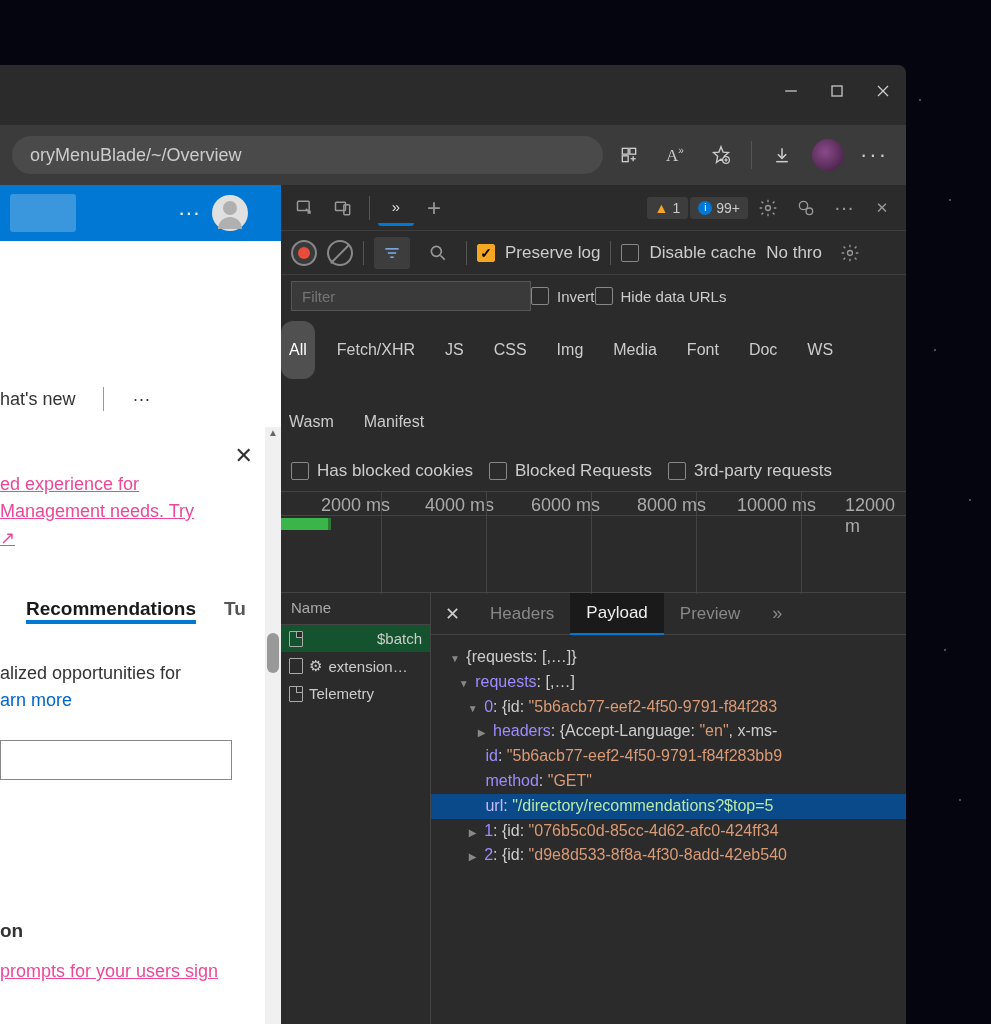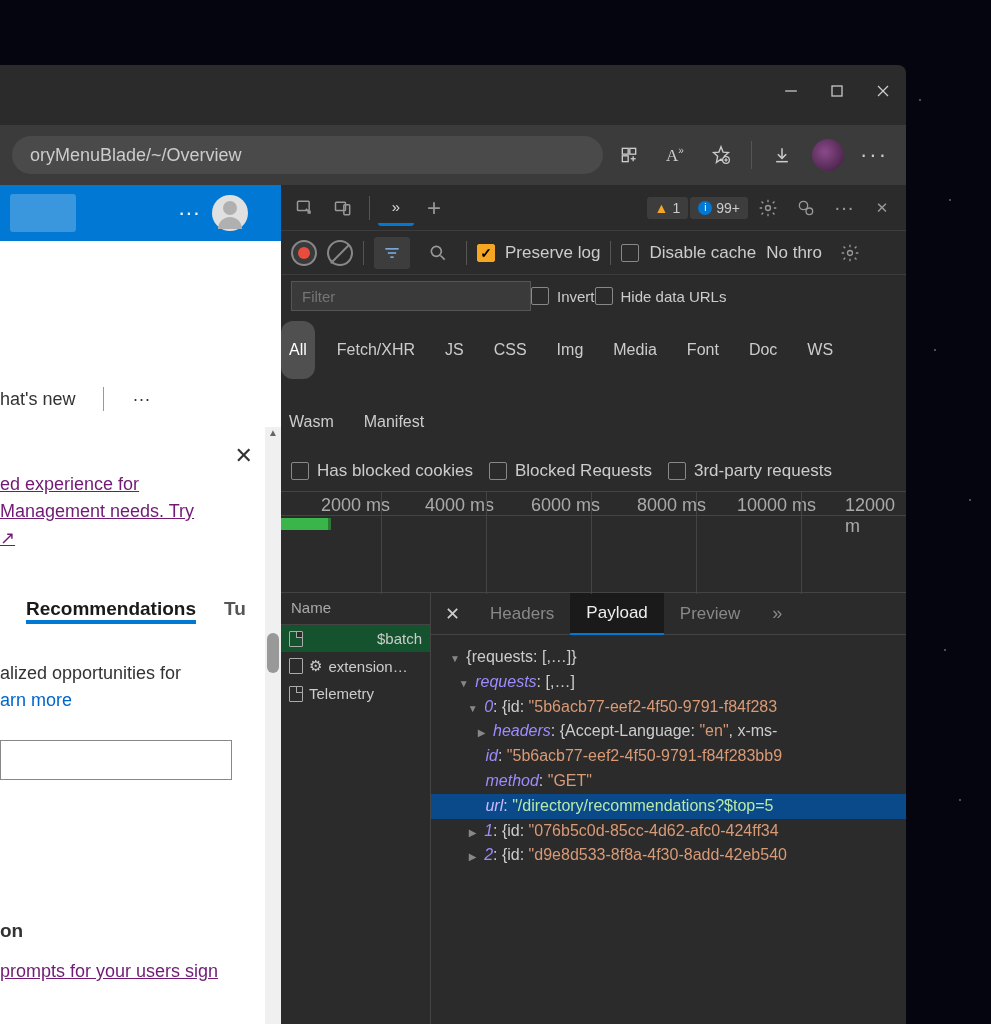--- a/index.html
+++ b/index.html
@@ -40,7 +40,7 @@
     .mini-nav { display: flex; align-items: center; padding: 16px 0 14px 0; gap: 28px; color: #333; margin-top: 130px; }
     .mini-nav .divider { width: 1px; height: 24px; background: #999; }
     
-    .link-block { color: #701a75; text-decoration: underline; padding: 0 0 0 0; line-height: 1.5; }
+    .link-block { color: #ec4899; text-decoration: underline; padding: 0 0 0 0; line-height: 1.5; }
     .tabs { display: flex; gap: 28px; padding: 46px 0 0 26px; font-size: 19px; font-weight: 600; color: #333; }
     .tabs .tab.active { border-bottom: 4px solid #0078d4; padding-bottom: 0; color: #1a1a1a; }
     .body-text { padding: 36px 0 0 0; color: #333; font-size: 18px; line-height: 1.5; }

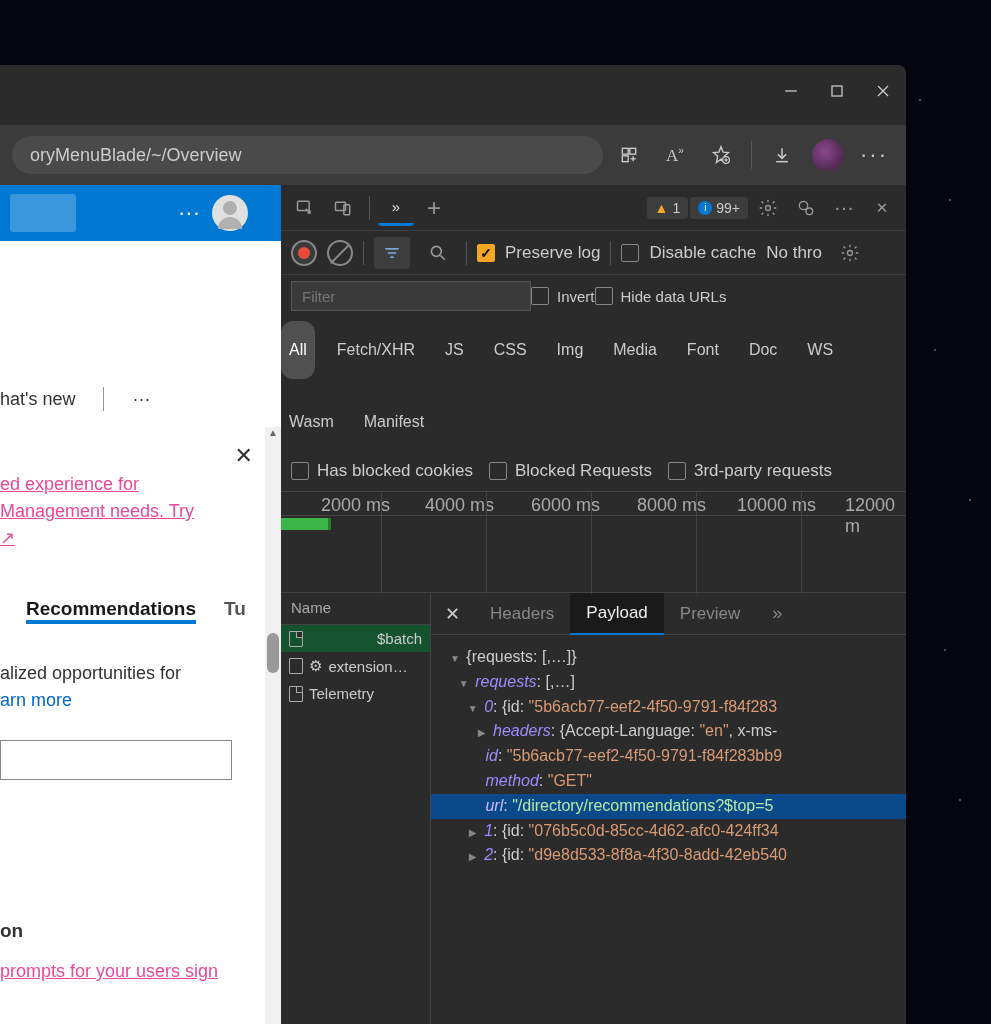--- a/index.html
+++ b/index.html
@@ -112,7 +112,7 @@
     .arrow { display: inline-block; width: 10px; text-align: center; color: #888; margin-right: 2px; }
     .arrow.down::before { content: '▼'; font-size: 10px; }
     .arrow.right::before { content: '▶'; font-size: 10px; }
-    .k { color: #9d8cff; font-style: italic; }
+    .k { color: #9d8cff; }
     .s { color: #d99a76; }
     .sel-row { background: #0a4a8a; margin: 0 -10px; padding: 0 10px; }
     

